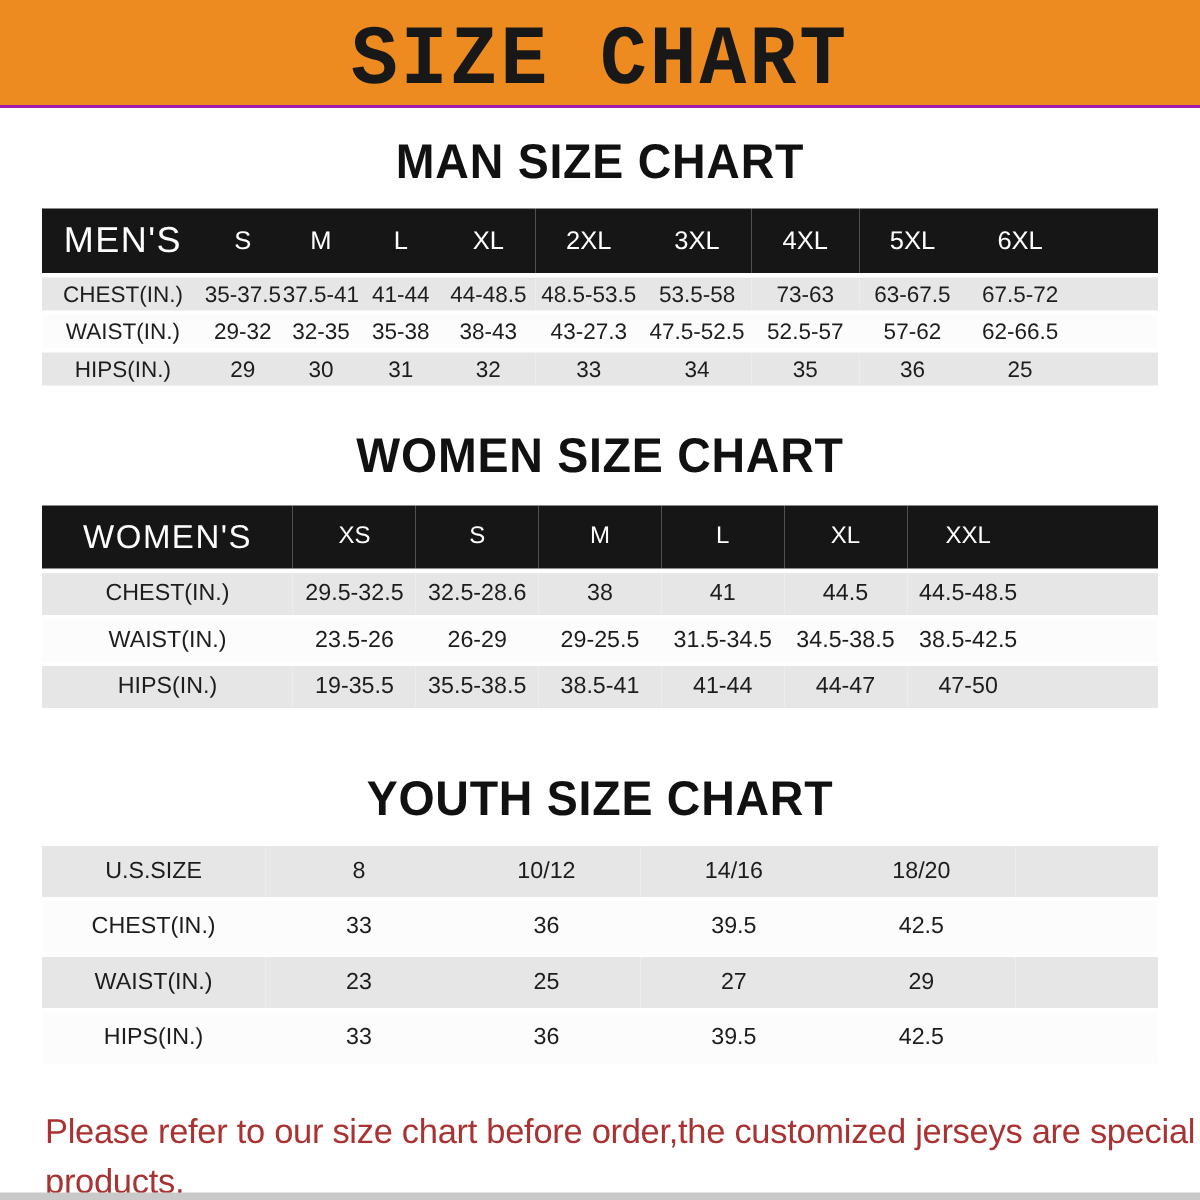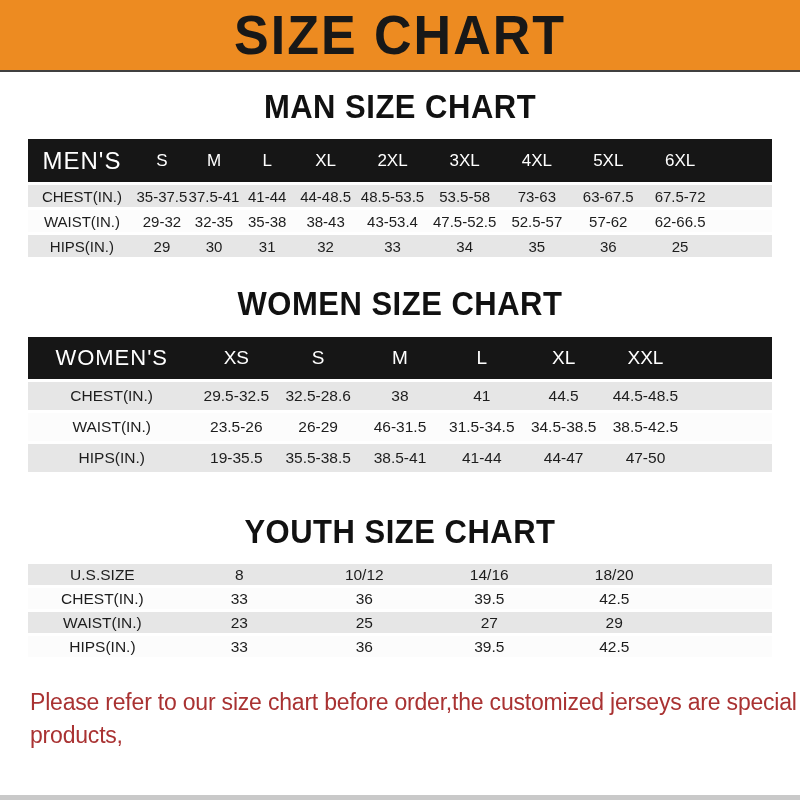--- a/index.html
+++ b/index.html
@@ -22,8 +22,9 @@
   
   .banner{
     height:72px;background:var(--orange);
-    display:flex;align-items:center;justify-content:center;
-    border-bottom:2px solid #404040;
+    display:flex;align-items:flex-end;justify-content:center;
+    border-bottom:2px solid #a21caf;
+    font-family:Liberation Mono, monospace;
   }
   .banner .title{
     font-size:52px;font-weight:bold;letter-spacing:2px;color:#181818;

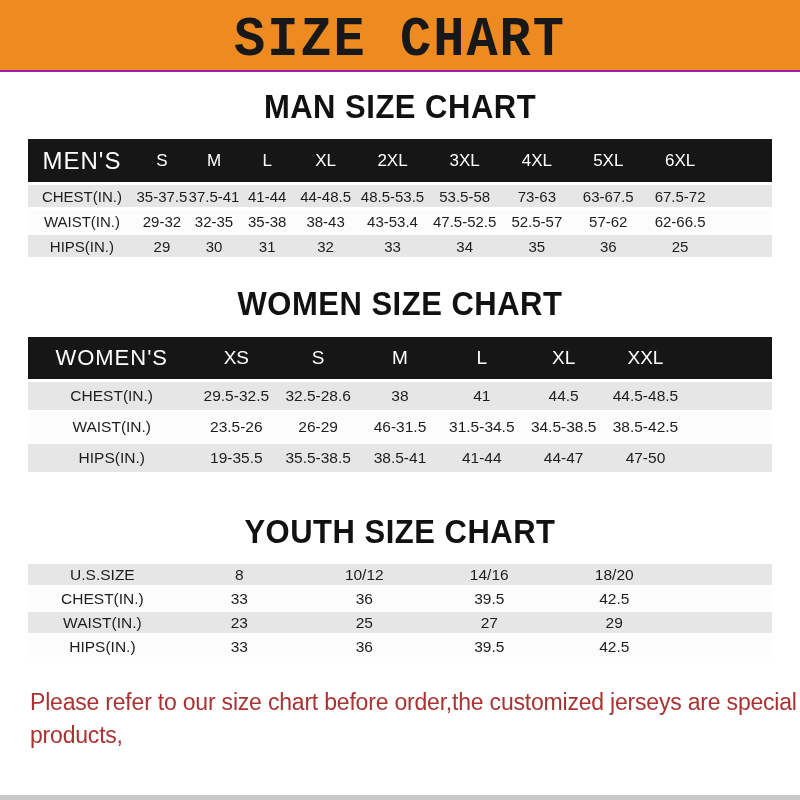--- a/index.html
+++ b/index.html
@@ -128,7 +128,7 @@
     <td>32-35</td>
     <td>35-38</td>
     <td>38-43</td>
-    <td>43-53.4</td>
+    <td>43-27.3</td>
     <td>47.5-52.5</td>
     <td>52.5-57</td>
     <td>57-62</td>

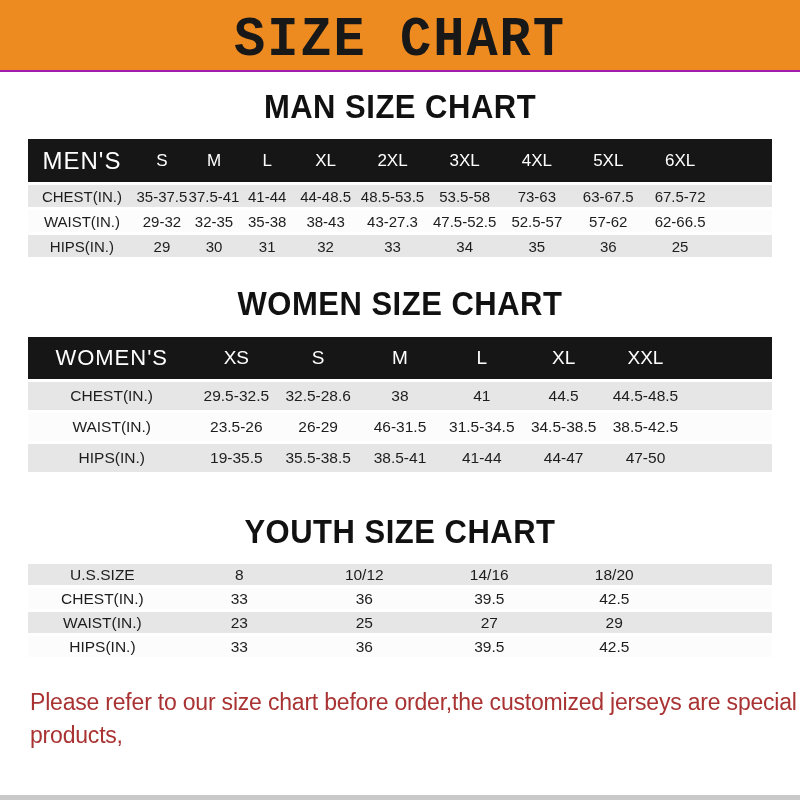--- a/index.html
+++ b/index.html
@@ -49,7 +49,7 @@
     text-align:center;padding:0;
   }
   table.men-t th{height:43px;font-size:17px;}
-  table.women-t th, table.youth-t th{height:42px;font-size:19px;}
+  table.women-t th, table.youth-t th{height:42px;font-size:16px;}
   th.lbl{
     font-weight:bold;text-align:left;padding-left:14px;letter-spacing:1px;
   }

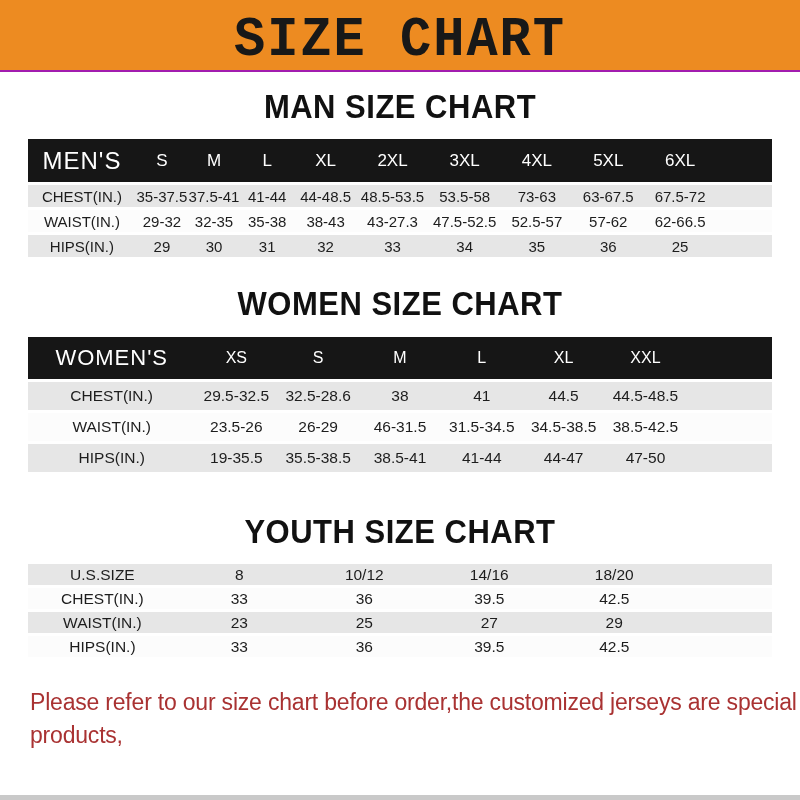--- a/index.html
+++ b/index.html
@@ -189,7 +189,7 @@
     <td class="lbl">WAIST(IN.)</td>
     <td>23.5-26</td>
     <td>26-29</td>
-    <td>46-31.5</td>
+    <td>29-25.5</td>
     <td>31.5-34.5</td>
     <td>34.5-38.5</td>
     <td>38.5-42.5</td>

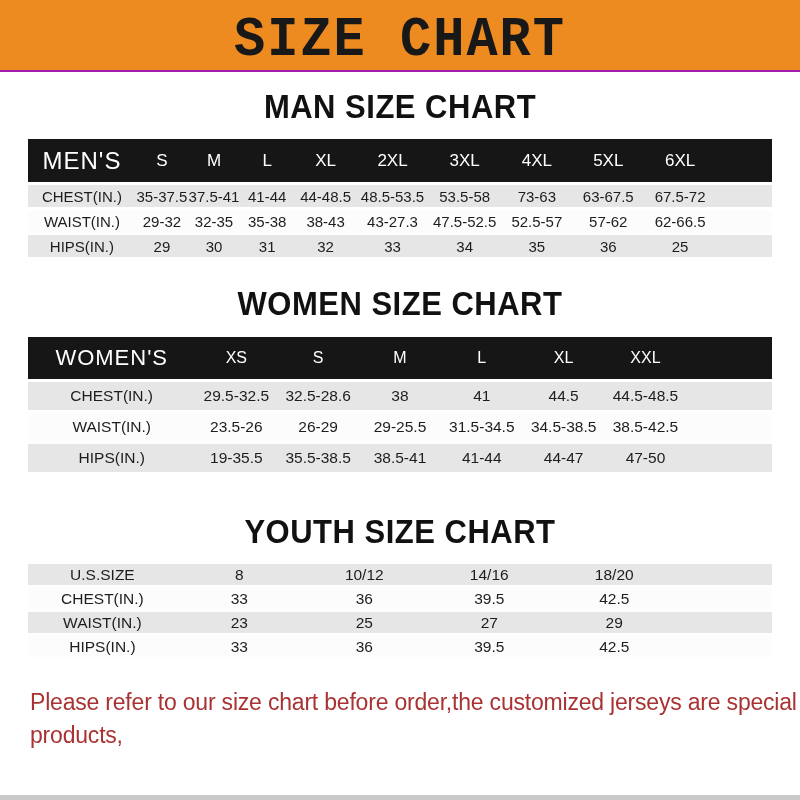--- a/index.html
+++ b/index.html
@@ -60,7 +60,7 @@
   }
   table.men-t td{height:22px;font-size:15px;}
   table.women-t td{height:28px;font-size:15.5px;}
-  table.youth-t td{height:21px;font-size:15.5px;margin-left:24px;}
+  table.youth-t td{height:34px;font-size:15.5px;margin-left:24px;}
   tr.g td{background:var(--gray-row);}
   tr.w td{background:var(--white-row);}
   

